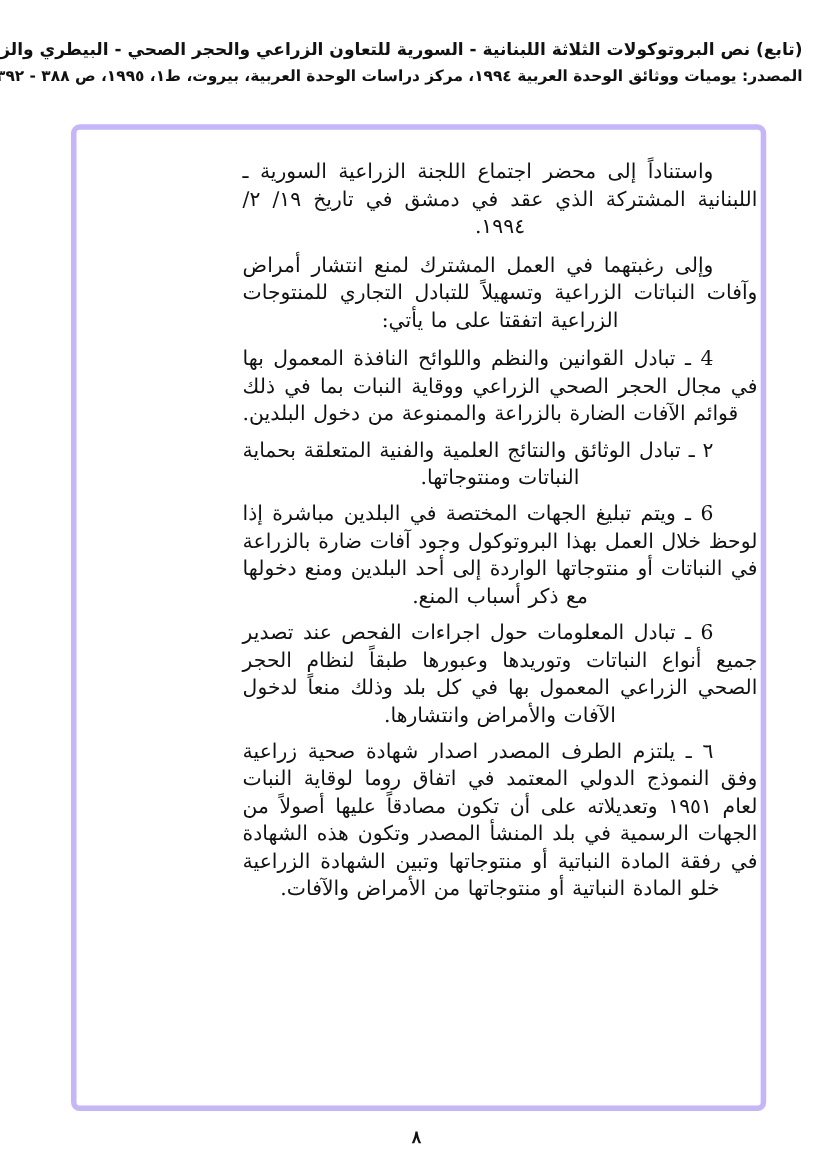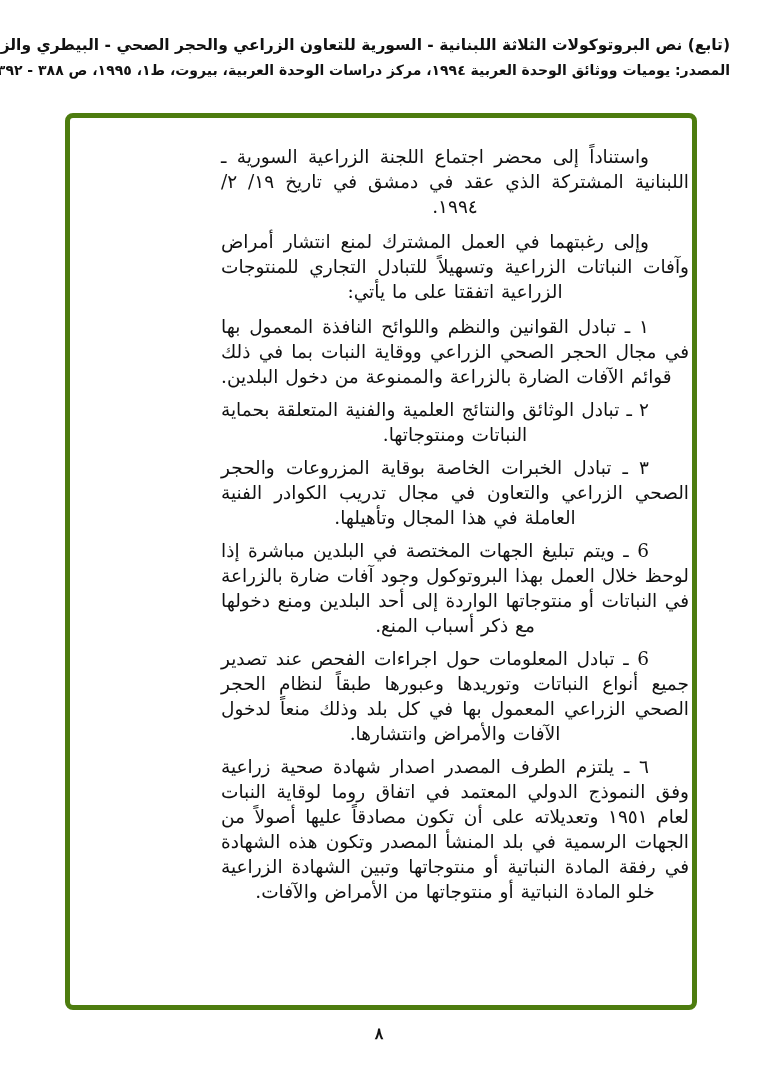--- a/index.html
+++ b/index.html
@@ -49,7 +49,7 @@
     width: 632px;
     height: 897px;
     box-sizing: border-box;
-    border: 5px solid #4d7c0f;
+    border: 5px solid #c4b5fd;
     border-radius: 8px;
     background: #ffffff;
   }

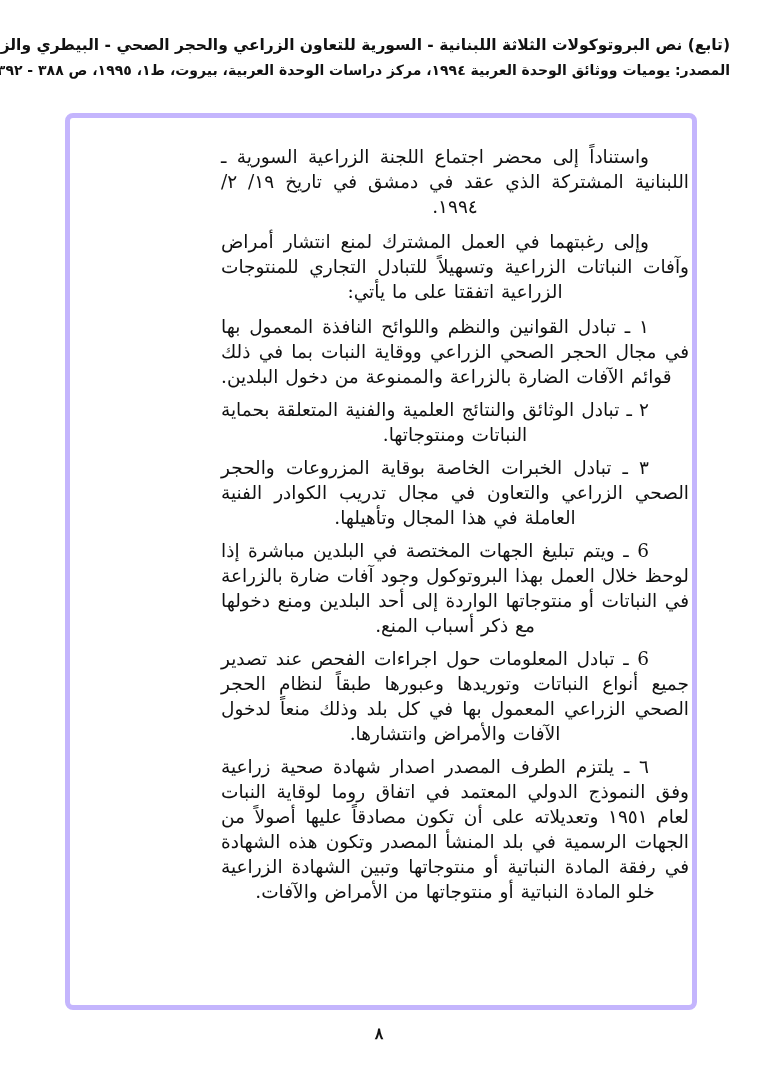--- a/index.html
+++ b/index.html
@@ -96,7 +96,7 @@
   <div class="text-column">
     <p class="gap-after">واستناداً إلى محضر اجتماع اللجنة الزراعية السورية ـ اللبنانية المشتركة الذي عقد في دمشق في تاريخ ١٩/ ٢/ ١٩٩٤.</p>
     <p class="gap-after">وإلى رغبتهما في العمل المشترك لمنع انتشار أمراض وآفات النباتات الزراعية وتسهيلاً للتبادل التجاري للمنتوجات الزراعية اتفقتا على ما يأتي:</p>
-    <p class="last-left">١ ـ تبادل القوانين والنظم واللوائح النافذة المعمول بها في مجال الحجر الصحي الزراعي ووقاية النبات بما في ذلك قوائم الآفات الضارة بالزراعة والممنوعة من دخول البلدين.</p>
+    <p class="last-left">4 ـ تبادل القوانين والنظم واللوائح النافذة المعمول بها في مجال الحجر الصحي الزراعي ووقاية النبات بما في ذلك قوائم الآفات الضارة بالزراعة والممنوعة من دخول البلدين.</p>
     <p>٢ ـ تبادل الوثائق والنتائج العلمية والفنية المتعلقة بحماية النباتات ومنتوجاتها.</p>
     <p>٣ ـ تبادل الخبرات الخاصة بوقاية المزروعات والحجر الصحي الزراعي والتعاون في مجال تدريب الكوادر الفنية العاملة في هذا المجال وتأهيلها.</p>
     <p>6 ـ ويتم تبليغ الجهات المختصة في البلدين مباشرة إذا لوحظ خلال العمل بهذا البروتوكول وجود آفات ضارة بالزراعة في النباتات أو منتوجاتها الواردة إلى أحد البلدين ومنع دخولها مع ذكر أسباب المنع.</p>

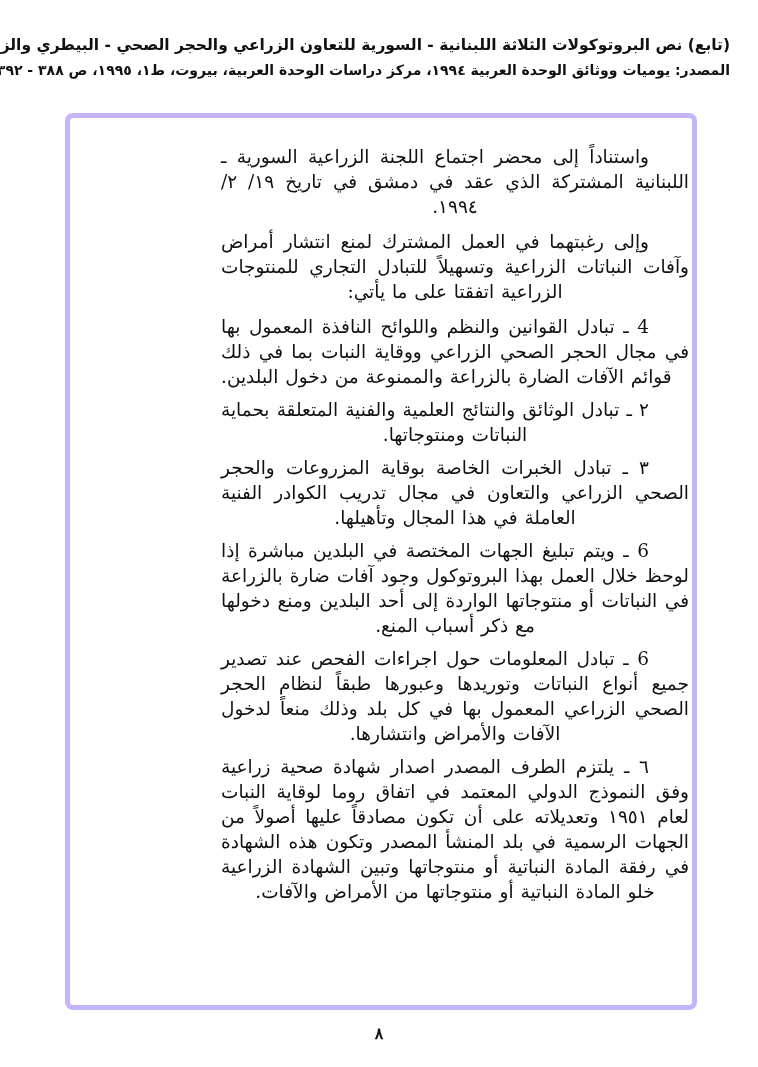--- a/index.html
+++ b/index.html
@@ -98,7 +98,6 @@
     <p class="gap-after">وإلى رغبتهما في العمل المشترك لمنع انتشار أمراض وآفات النباتات الزراعية وتسهيلاً للتبادل التجاري للمنتوجات الزراعية اتفقتا على ما يأتي:</p>
     <p class="last-left">4 ـ تبادل القوانين والنظم واللوائح النافذة المعمول بها في مجال الحجر الصحي الزراعي ووقاية النبات بما في ذلك قوائم الآفات الضارة بالزراعة والممنوعة من دخول البلدين.</p>
     <p>٢ ـ تبادل الوثائق والنتائج العلمية والفنية المتعلقة بحماية النباتات ومنتوجاتها.</p>
-    <p>٣ ـ تبادل الخبرات الخاصة بوقاية المزروعات والحجر الصحي الزراعي والتعاون في مجال تدريب الكوادر الفنية العاملة في هذا المجال وتأهيلها.</p>
     <p>6 ـ ويتم تبليغ الجهات المختصة في البلدين مباشرة إذا لوحظ خلال العمل بهذا البروتوكول وجود آفات ضارة بالزراعة في النباتات أو منتوجاتها الواردة إلى أحد البلدين ومنع دخولها مع ذكر أسباب المنع.</p>
     <p>6 ـ تبادل المعلومات حول اجراءات الفحص عند تصدير جميع أنواع النباتات وتوريدها وعبورها طبقاً لنظام الحجر الصحي الزراعي المعمول بها في كل بلد وذلك منعاً لدخول الآفات والأمراض وانتشارها.</p>
     <p>٦ ـ يلتزم الطرف المصدر اصدار شهادة صحية زراعية وفق النموذج الدولي المعتمد في اتفاق روما لوقاية النبات لعام ١٩٥١ وتعديلاته على أن تكون مصادقاً عليها أصولاً من الجهات الرسمية في بلد المنشأ المصدر وتكون هذه الشهادة في رفقة المادة النباتية أو منتوجاتها وتبين الشهادة الزراعية خلو المادة النباتية أو منتوجاتها من الأمراض والآفات.</p>

